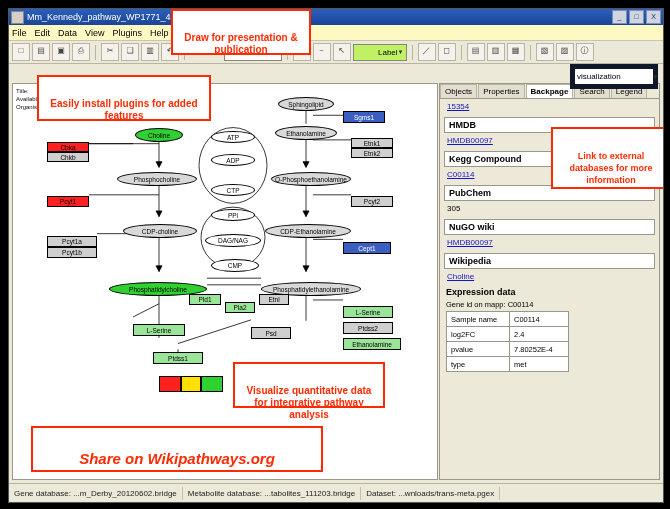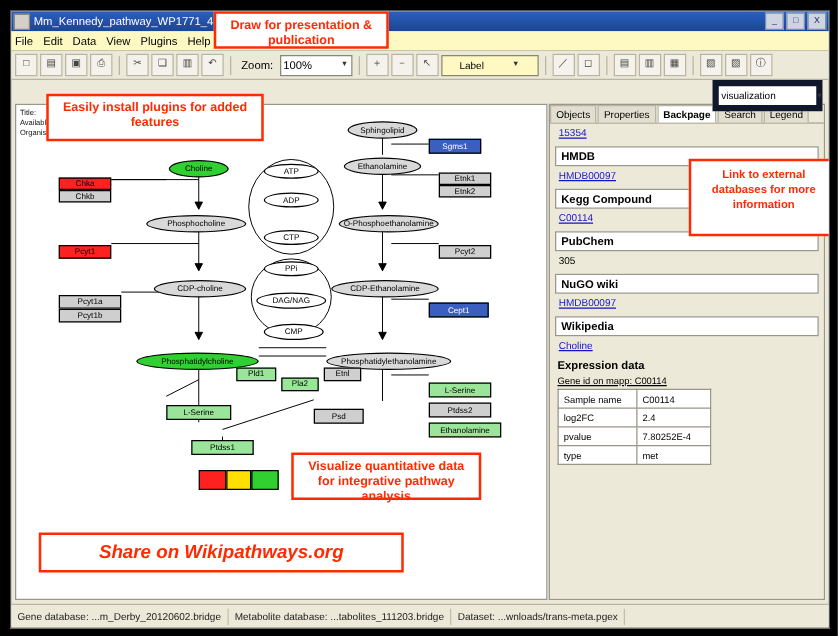--- a/index.html
+++ b/index.html
@@ -67,7 +67,7 @@
   table.expr td.v{width:50px;}
 
   
-  .ann{position:absolute;background:#fff;border:2px solid #ff2a00;color:#ff2a00;font-weight:bold;text-align:center;font-size:10px;line-height:12px;padding:4px 6px;box-sizing:border-box;z-index:9;}
+  .ann{position:absolute;background:#fff;border:2px solid #ff2a00;color:#ff2a00;font-weight:bold;text-align:center;font-size:10px;line-height:12px;padding:21px 6px;box-sizing:border-box;z-index:9;}
   .ann.small{font-size:9px;}
   #ann-draw{left:162px;top:0px;width:140px;height:30px;}
   #ann-plugins{left:28px;top:66px;width:174px;height:38px;}

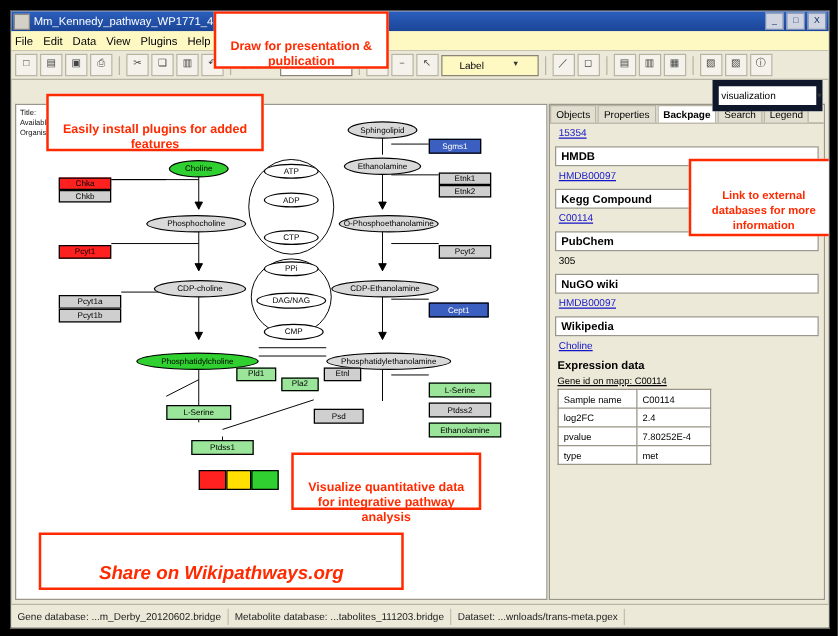--- a/index.html
+++ b/index.html
@@ -24,7 +24,7 @@
   .zoomlab{font-size:9px;margin:0 3px;}
   .zoomsel{width:52px;height:15px;font-size:9px;border:1px solid #8a8577;background:#fff;display:flex;align-items:center;justify-content:space-between;padding:0 2px;}
   .caret{font-size:6px;color:#333;}
-  .labsel{width:48px;height:15px;font-size:8px;border:1px solid #8a8577;background:#fef9c3;display:flex;align-items:center;justify-content:space-between;padding:0 14px;}
+  .labsel{width:48px;height:15px;font-size:8px;border:1px solid #8a8577;background:#bef264;display:flex;align-items:center;justify-content:flex-end;padding:0 2px;}
   .viz-sel{position:absolute;right:5px;top:55px;width:74px;height:15px;font-size:8px;border:5px solid #0f172a;background:#fff;display:flex;align-items:center;justify-content:space-between;padding:0 2px;z-index:6;gap:32px;}
 
   

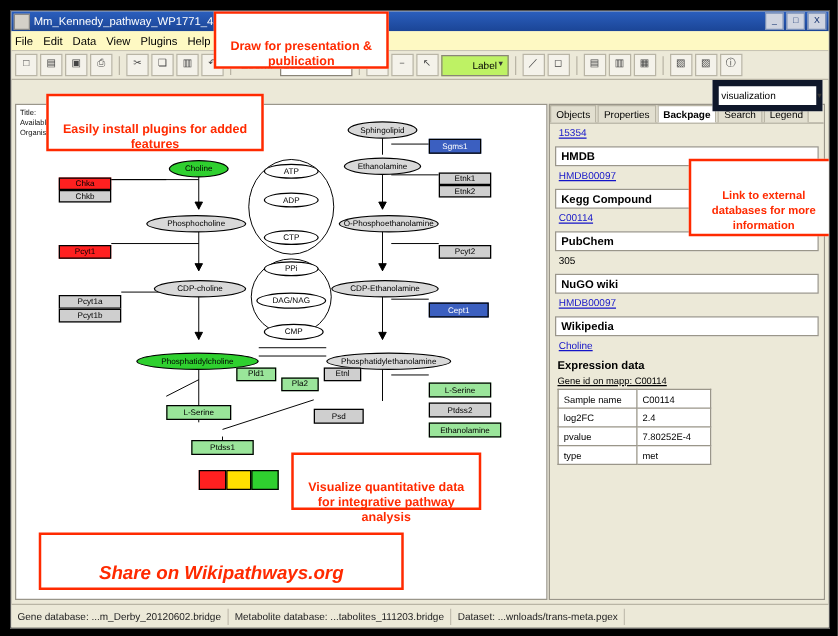--- a/index.html
+++ b/index.html
@@ -60,7 +60,7 @@
   .link{color:#1414c8;text-decoration:underline;font-size:8px;margin:0 0 6px 3px;display:block;}
   .plain{font-size:8px;margin:0 0 6px 3px;display:block;color:#000;}
   .exprhdr{font-size:9px;font-weight:bold;margin:4px 0 3px 2px;}
-  .gidlab{font-size:7.5px;margin:0 0 2px 2px;text-decoration:underline;}
+  .gidlab{font-size:7.5px;margin:0 0 2px 2px;}
   table.expr{border-collapse:collapse;margin-left:2px;}
   table.expr td{border:1px solid #9a968a;background:#fff;font-size:7.5px;padding:1px 4px;height:12px;}
   table.expr td.k{width:54px;}

